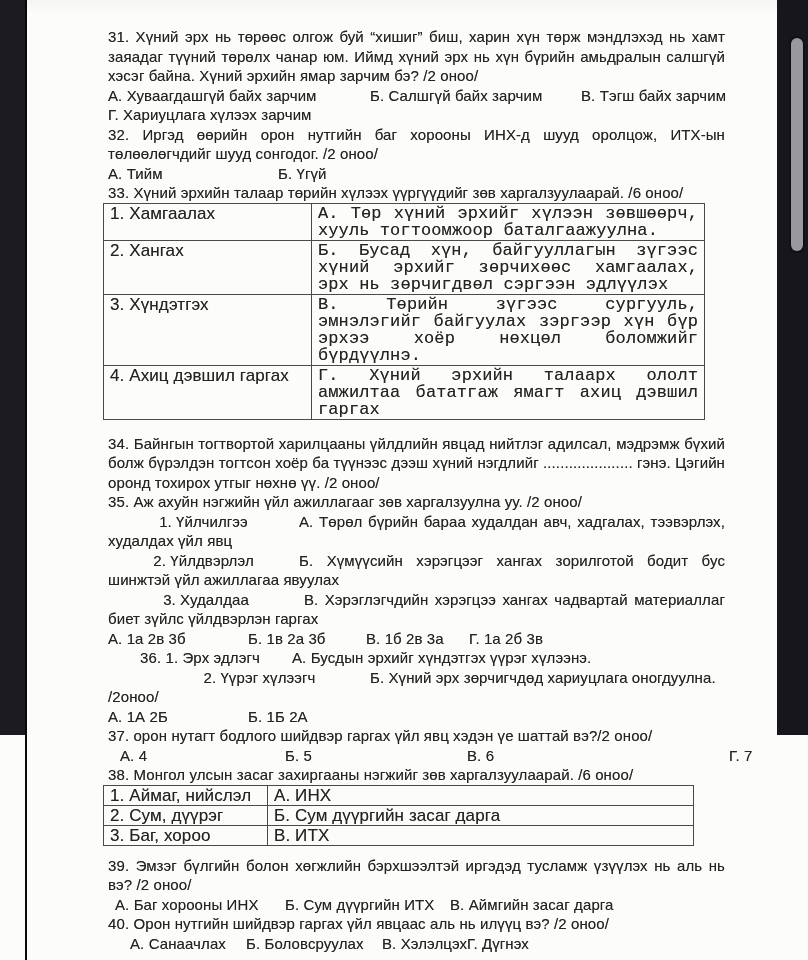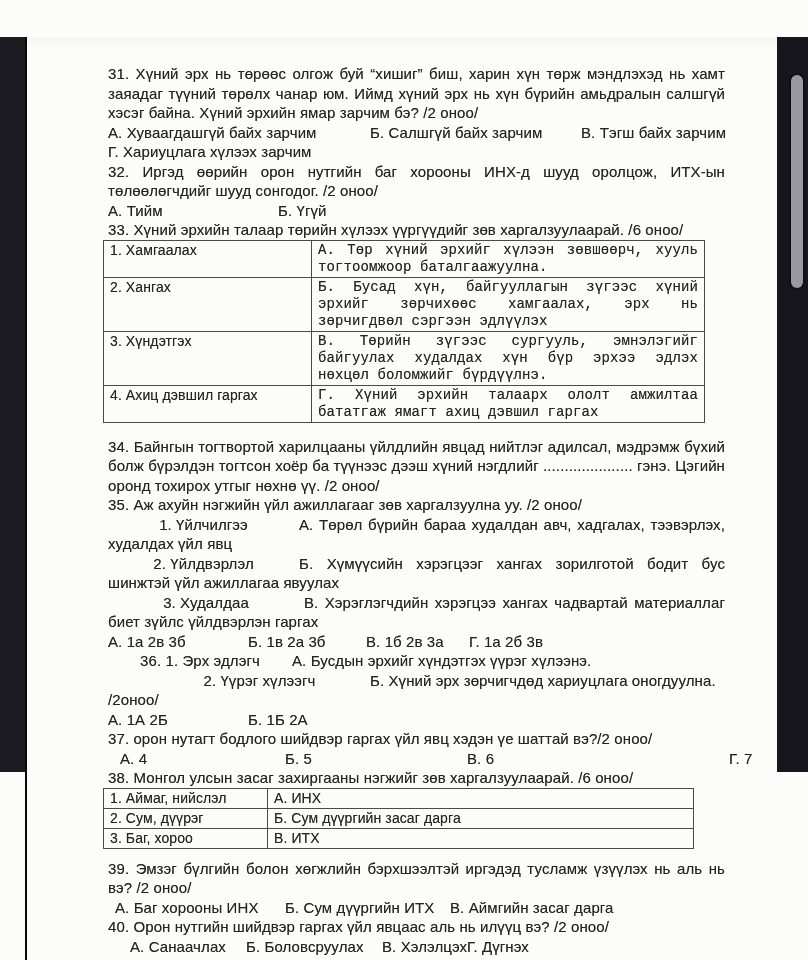--- a/index.html
+++ b/index.html
@@ -8,7 +8,7 @@
     background:#fcfcfa;
     font-family:"Liberation Sans", sans-serif;
   }
-  .screen{position:relative;width:808px;height:735px;background:#fcfcfa;margin-top:37px;}
+  .screen{position:relative;width:808px;height:735px;background:#fcfcfa;}
 
   
   .edge-left{position:absolute;left:0;top:0;width:25px;height:100%;background:#1b1b21;}

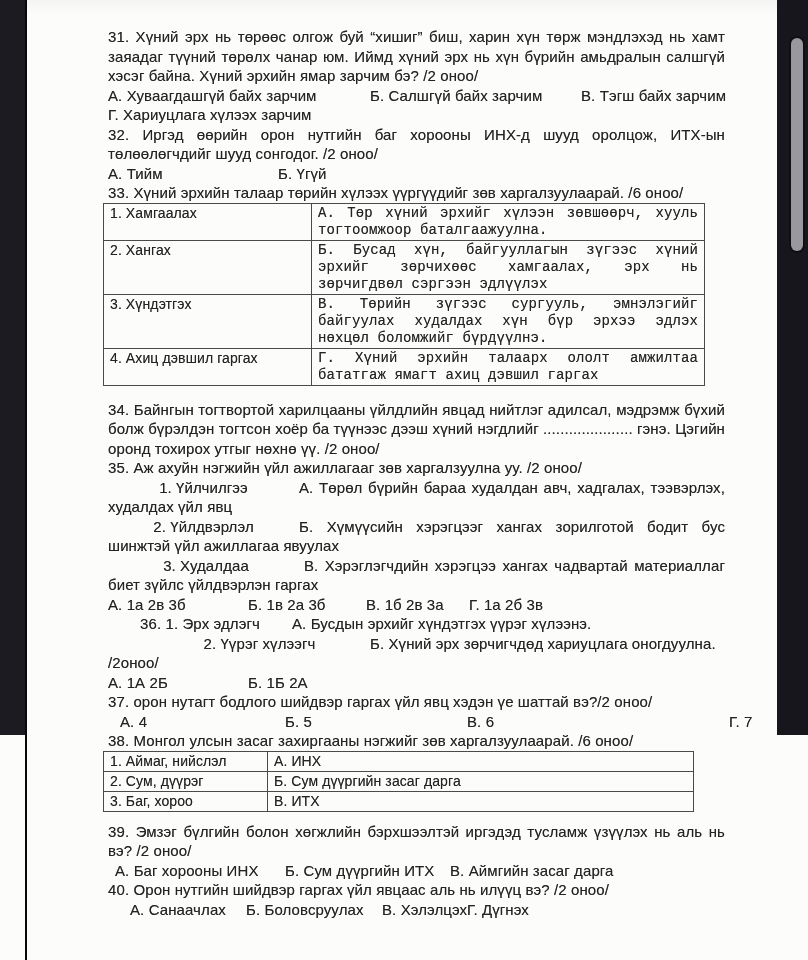--- a/index.html
+++ b/index.html
@@ -49,7 +49,7 @@
     border:1px solid #4a4a4a;
     padding:1px 6px;
     vertical-align:top;
-    font-size:14px;
+    font-size:17px;
   }
   .t33{width:602px;} .t33 td.c1{width:195px;}
   .t38{width:591px;} .t38 td.c1{width:151px;}

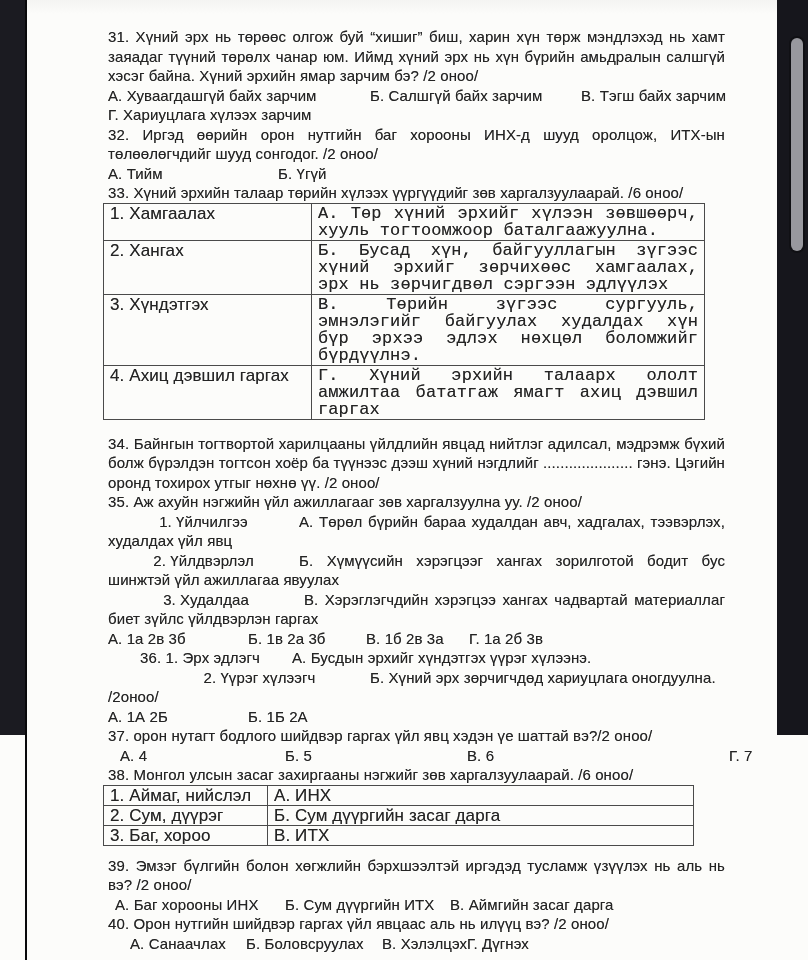--- a/index.html
+++ b/index.html
@@ -90,7 +90,7 @@
         </tr>
         <tr>
           <td class="c1">3. Хүндэтгэх</td>
-          <td class="c2">В. Төрийн зүгээс сургууль, эмнэлэгийг байгуулах худалдах хүн бүр эрхээ эдлэх нөхцөл боломжийг бүрдүүлнэ.</td>
+          <td class="c2">В. Төрийн зүгээс сургууль, эмнэлэгийг байгуулах зэргээр хүн бүр эрхээ хоёр нөхцөл боломжийг бүрдүүлнэ.</td>
         </tr>
         <tr>
           <td class="c1">4. Ахиц дэвшил гаргах</td>

